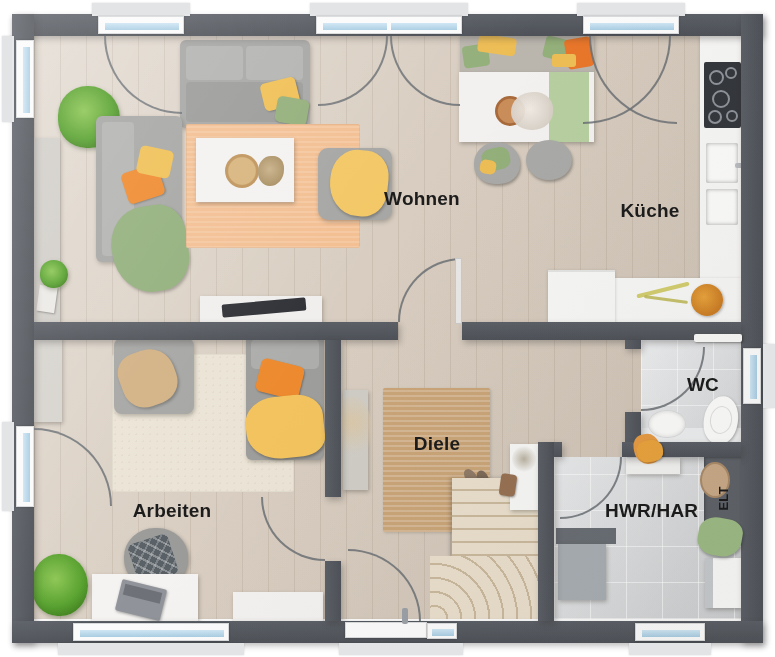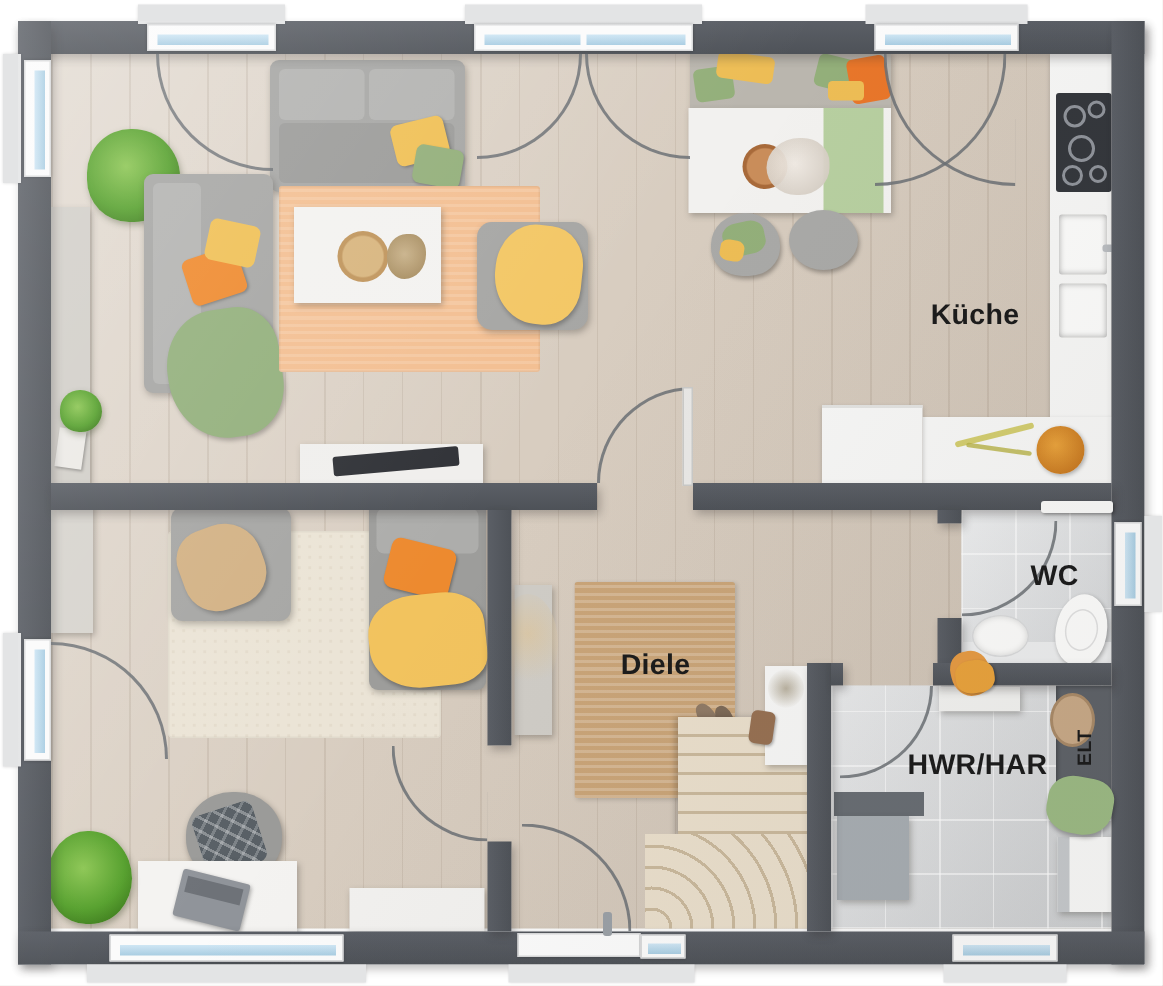--- a/index.html
+++ b/index.html
@@ -243,6 +243,7 @@
 
   <div class="light" style="left:12px;top:14px;width:751px;height:629px;"></div>
 
+  <div class="label" style="left:372px;top:188px;width:100px;">Wohnen</div>
   <div class="label" style="left:605px;top:200px;width:90px;">Küche</div>
   <div class="label" style="left:407px;top:433px;width:60px;">Diele</div>
   <div class="label" style="left:685px;top:374px;width:36px;">WC</div>

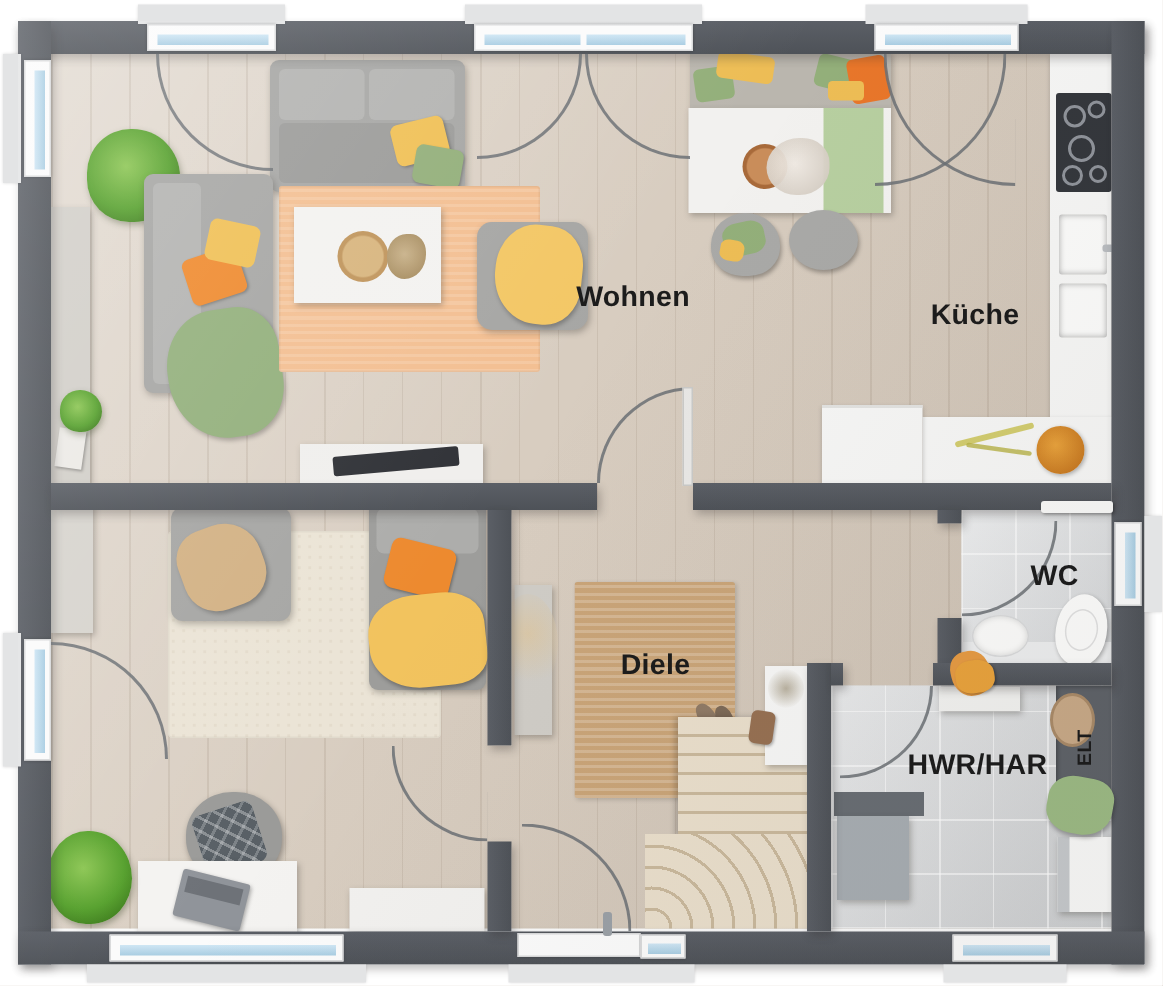--- a/index.html
+++ b/index.html
@@ -245,6 +245,7 @@
 
   <div class="label" style="left:372px;top:188px;width:100px;">Wohnen</div>
   <div class="label" style="left:605px;top:200px;width:90px;">Küche</div>
+  <div class="label" style="left:122px;top:500px;width:100px;">Arbeiten</div>
   <div class="label" style="left:407px;top:433px;width:60px;">Diele</div>
   <div class="label" style="left:685px;top:374px;width:36px;">WC</div>
   <div class="label" style="left:605px;top:500px;width:90px;">HWR/HAR</div>

